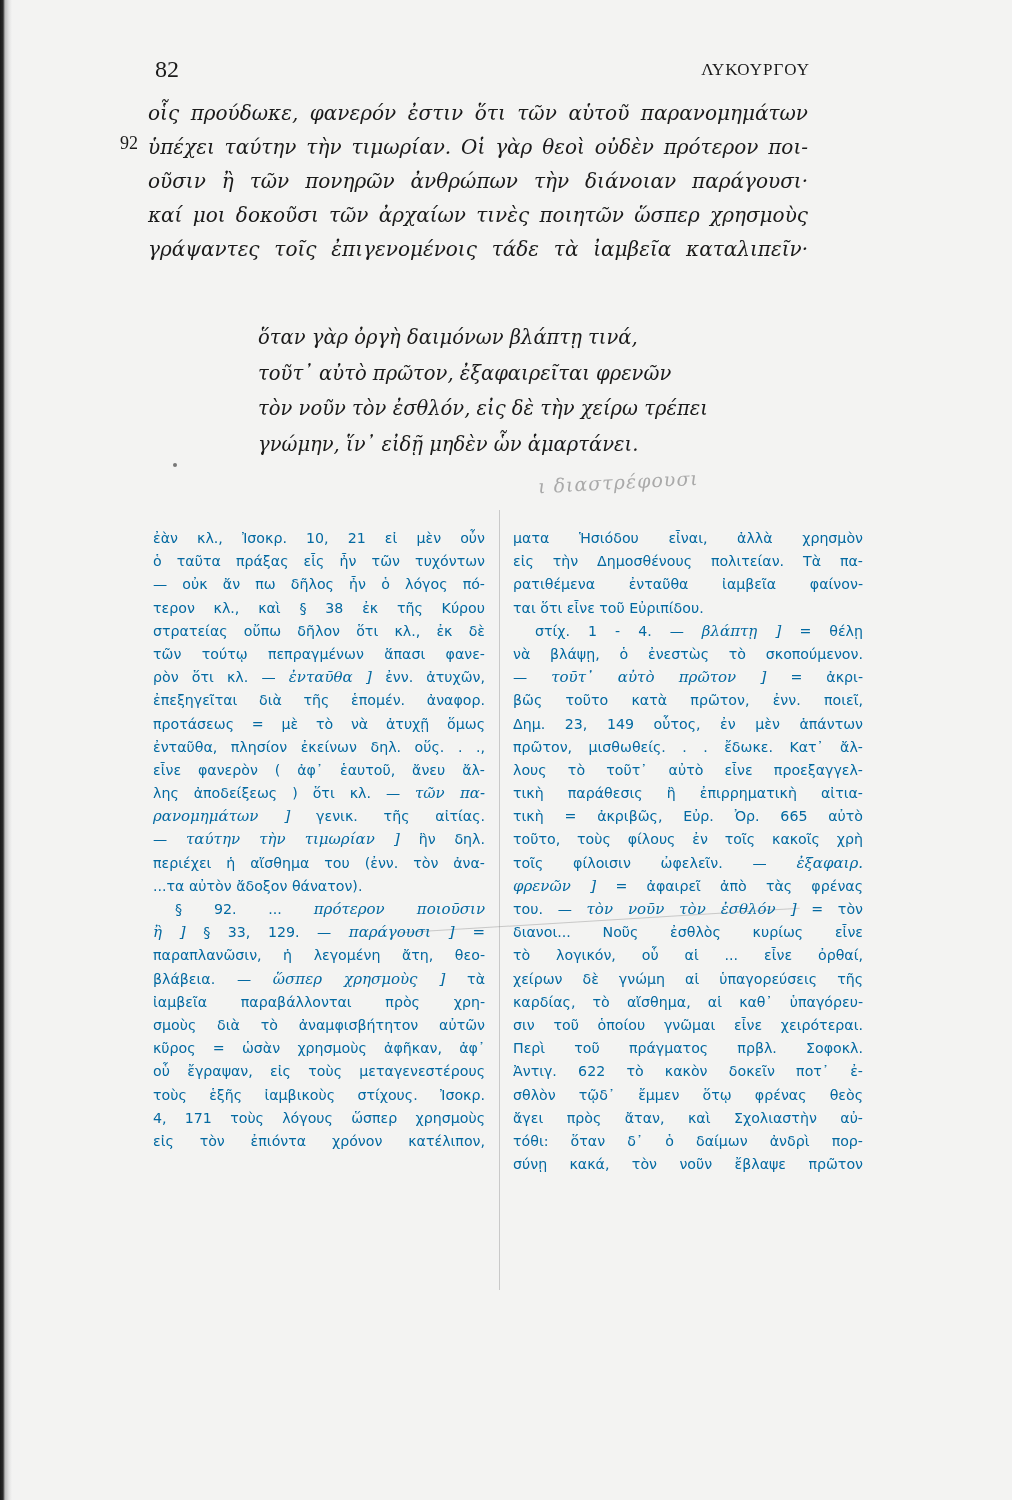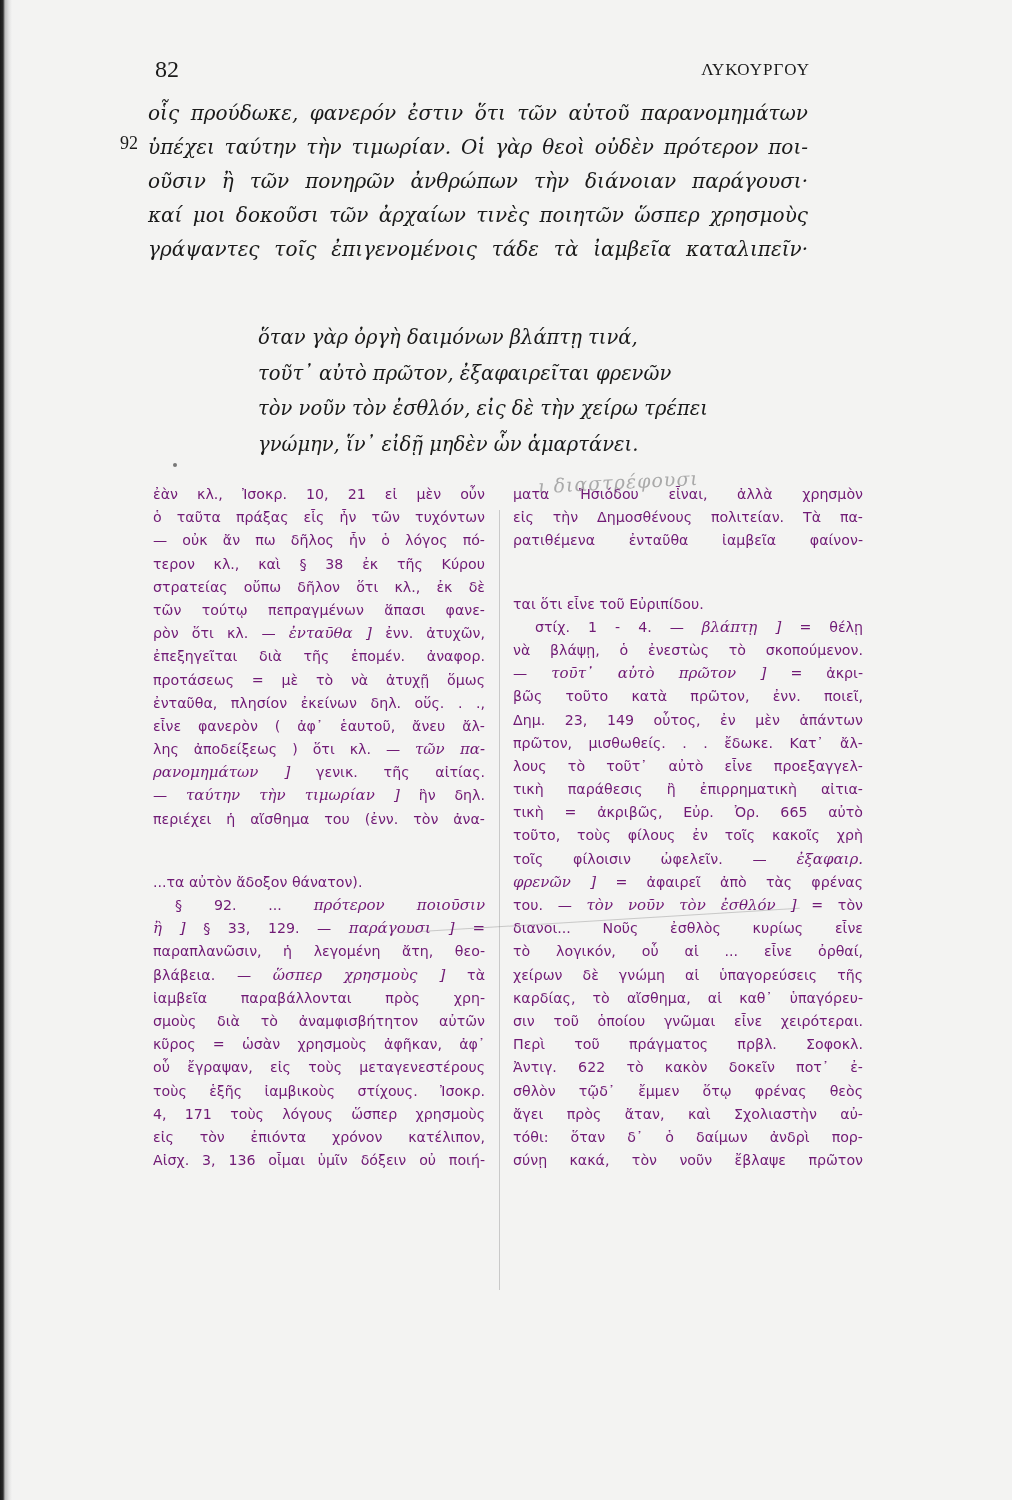--- a/index.html
+++ b/index.html
@@ -95,11 +95,11 @@
     }
     .col {
       position: absolute;
-      top: 483px;
+      top: 527px;
       font-family: "DejaVu Sans", sans-serif;
       font-size: 14.2px;
       line-height: 23.2px;
-      color: #701a75;
+      color: #0369a1;
     }
     .col-left { left: 153px; width: 332px; }
     .col-right { left: 513px; width: 350px; }

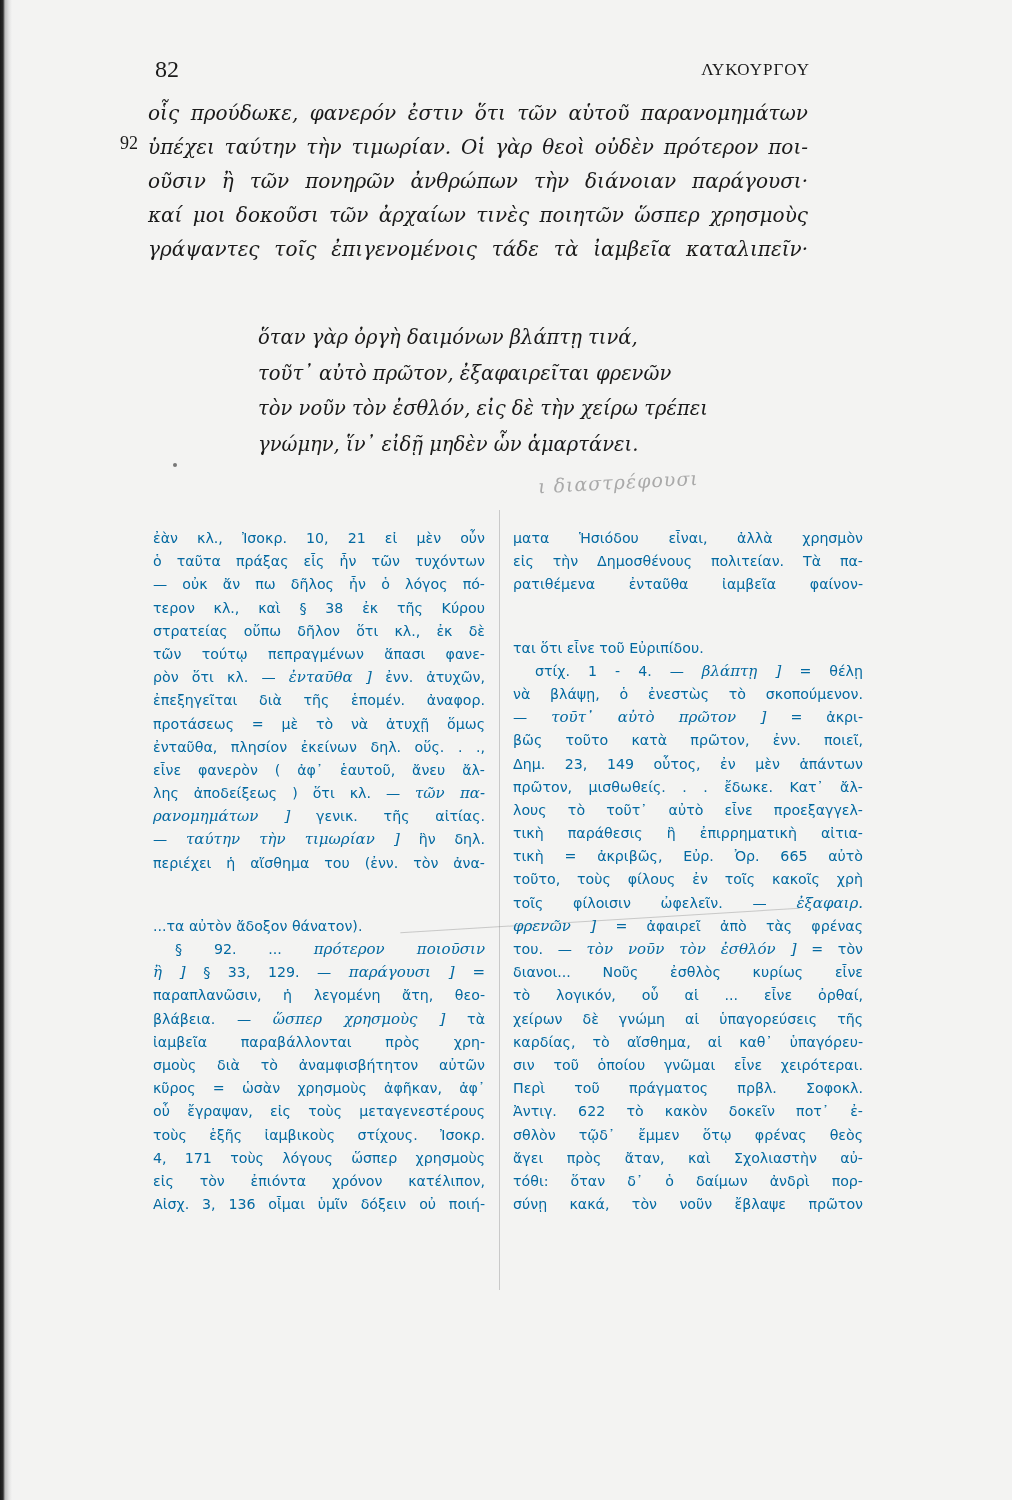--- a/index.html
+++ b/index.html
@@ -109,7 +109,7 @@
       text-align-last: justify;
       height: 23.2px;
     }
-    .note-line.last { text-align-last: left; margin-top: 40px; }
+    .note-line.last { text-align-last: left; }
     .note-line.indent { padding-left: 22px; }
     .note-line b {
       font-family: "DejaVu Serif", serif;

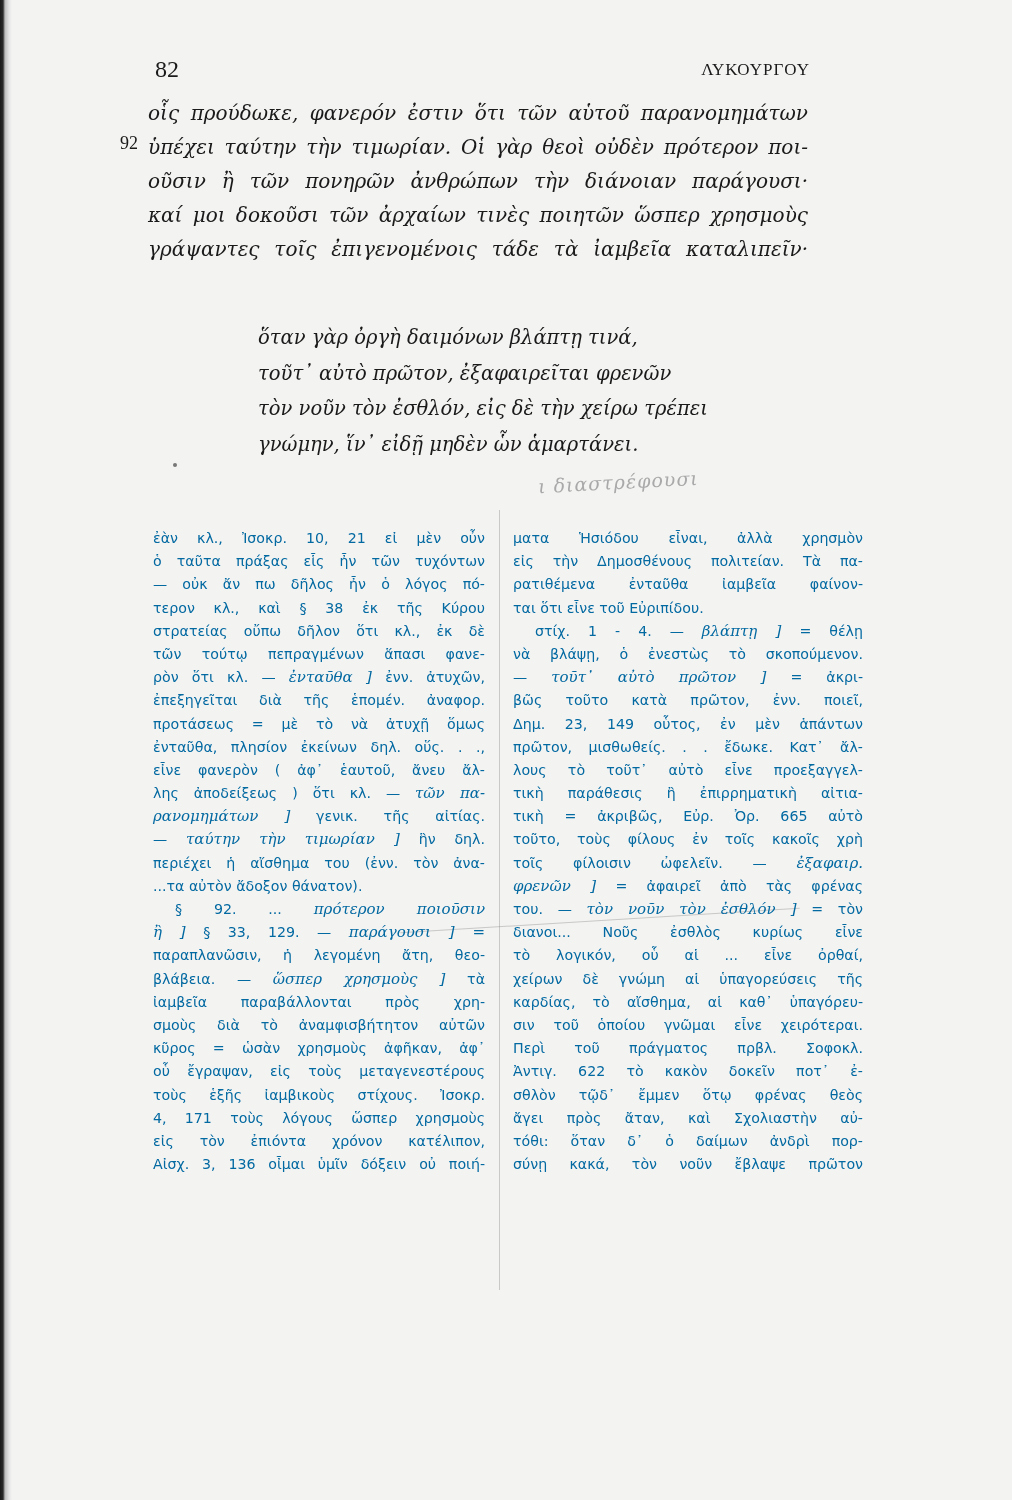--- a/index.html
+++ b/index.html
@@ -197,7 +197,6 @@
     <div class="note-line">τοὺς ἑξῆς ἰαμβικοὺς στίχους. Ἰσοκρ.</div>
     <div class="note-line">4, 171 τοὺς λόγους ὥσπερ χρησμοὺς</div>
     <div class="note-line">εἰς τὸν ἐπιόντα χρόνον κατέλιπον,</div>
-    <div class="note-line">Αἰσχ. 3, 136 οἶμαι ὑμῖν δόξειν οὐ ποιή-</div>
   </div>
 <div class="col col-right" id="col-right">
     <div class="note-line">ματα Ἡσιόδου εἶναι, ἀλλὰ χρησμὸν</div>

